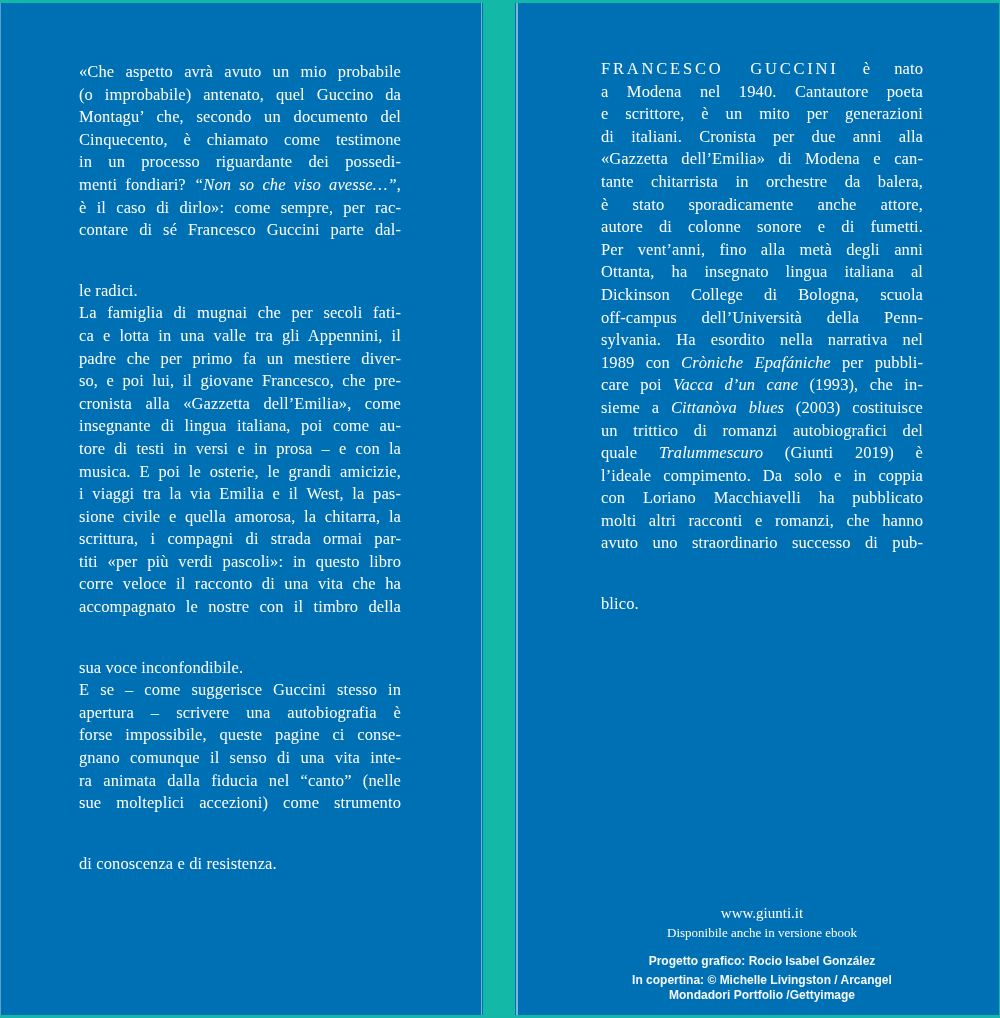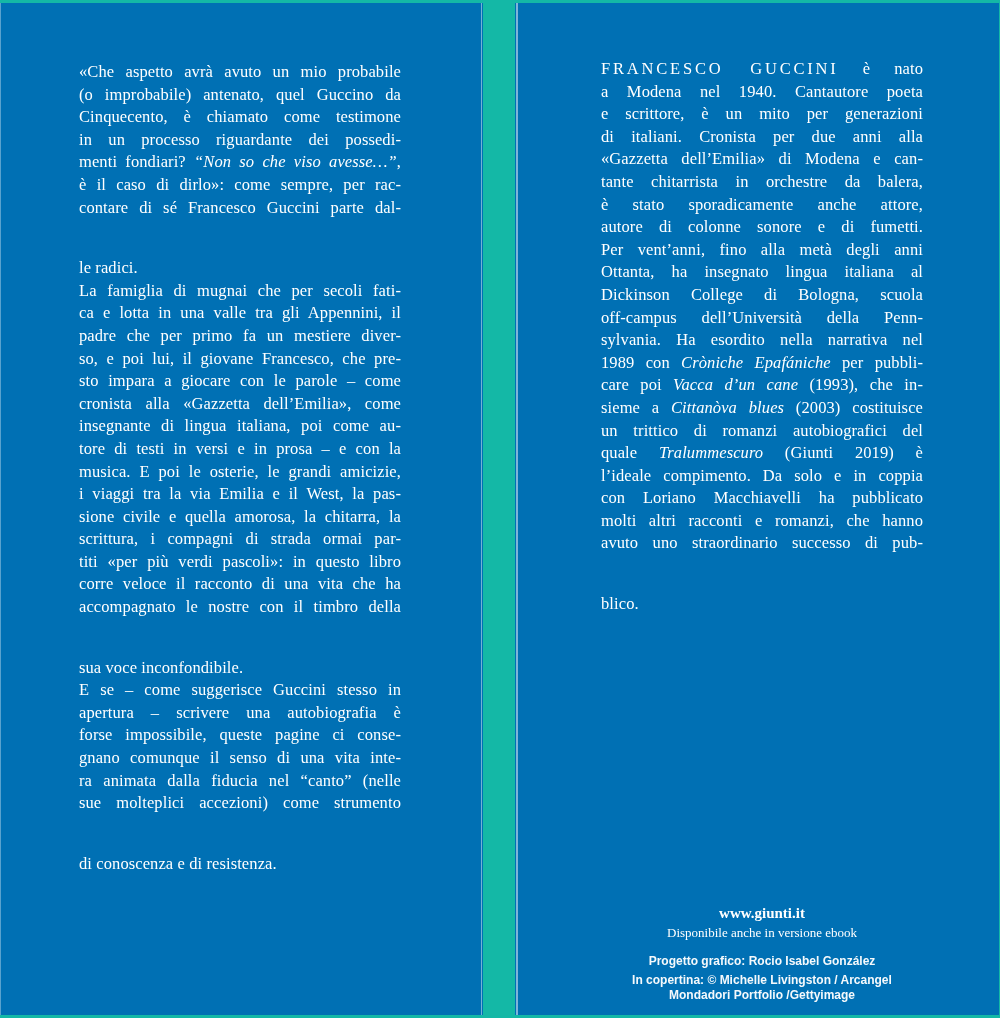--- a/index.html
+++ b/index.html
@@ -82,6 +82,7 @@
       <div class="para">
           <div class="line">«Che aspetto avrà avuto un mio probabile</div>
           <div class="line">(o improbabile) antenato, quel Guccino da</div>
+          <div class="line">Montagu’ che, secondo un documento del</div>
           <div class="line">Cinquecento, è chiamato come testimone</div>
           <div class="line">in un processo riguardante dei possedi-</div>
           <div class="line">menti fondiari? <i>“Non so che viso avesse…”</i>,</div>

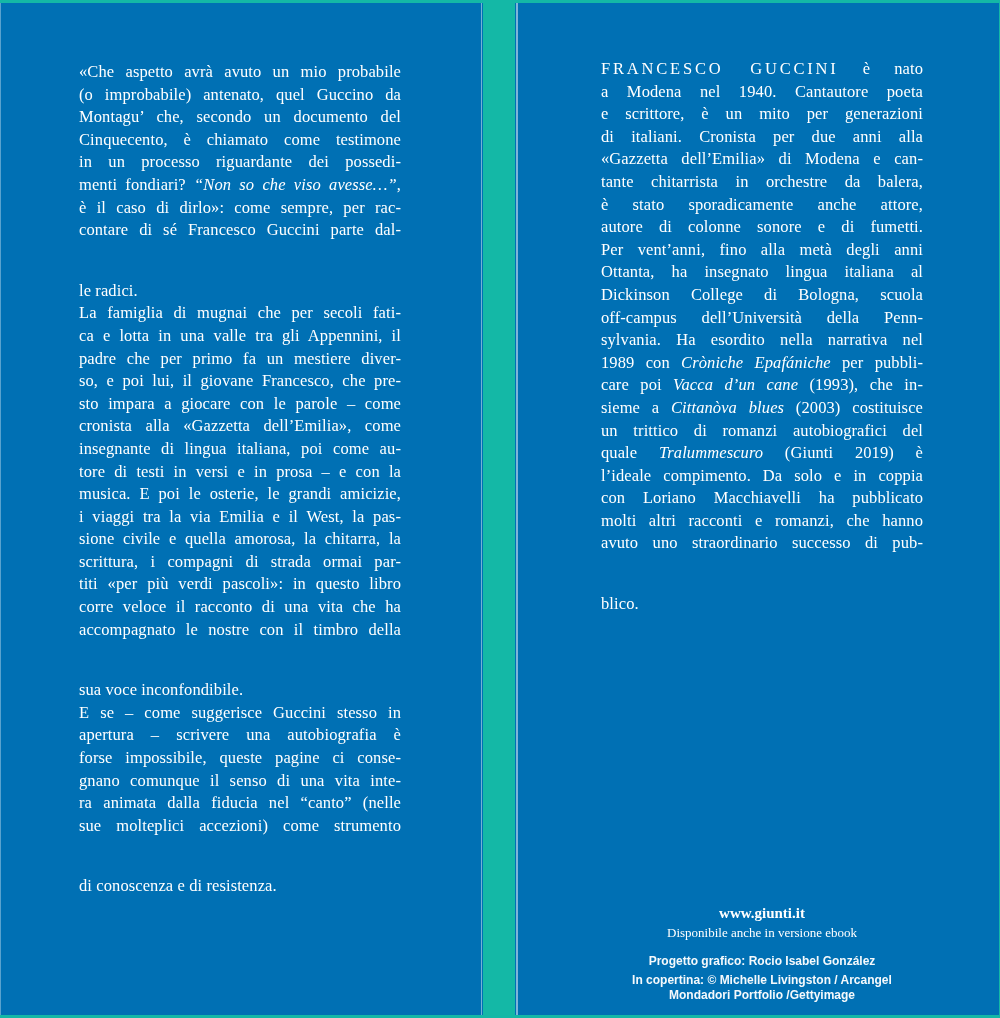--- a/index.html
+++ b/index.html
@@ -95,7 +95,6 @@
           <div class="line">ca e lotta in una valle tra gli Appennini, il</div>
           <div class="line">padre che per primo fa un mestiere diver-</div>
           <div class="line">so, e poi lui, il giovane Francesco, che pre-</div>
-          <div class="line">sto impara a giocare con le parole – come</div>
           <div class="line">cronista alla «Gazzetta dell’Emilia», come</div>
           <div class="line">insegnante di lingua italiana, poi come au-</div>
           <div class="line">tore di testi in versi e in prosa – e con la</div>

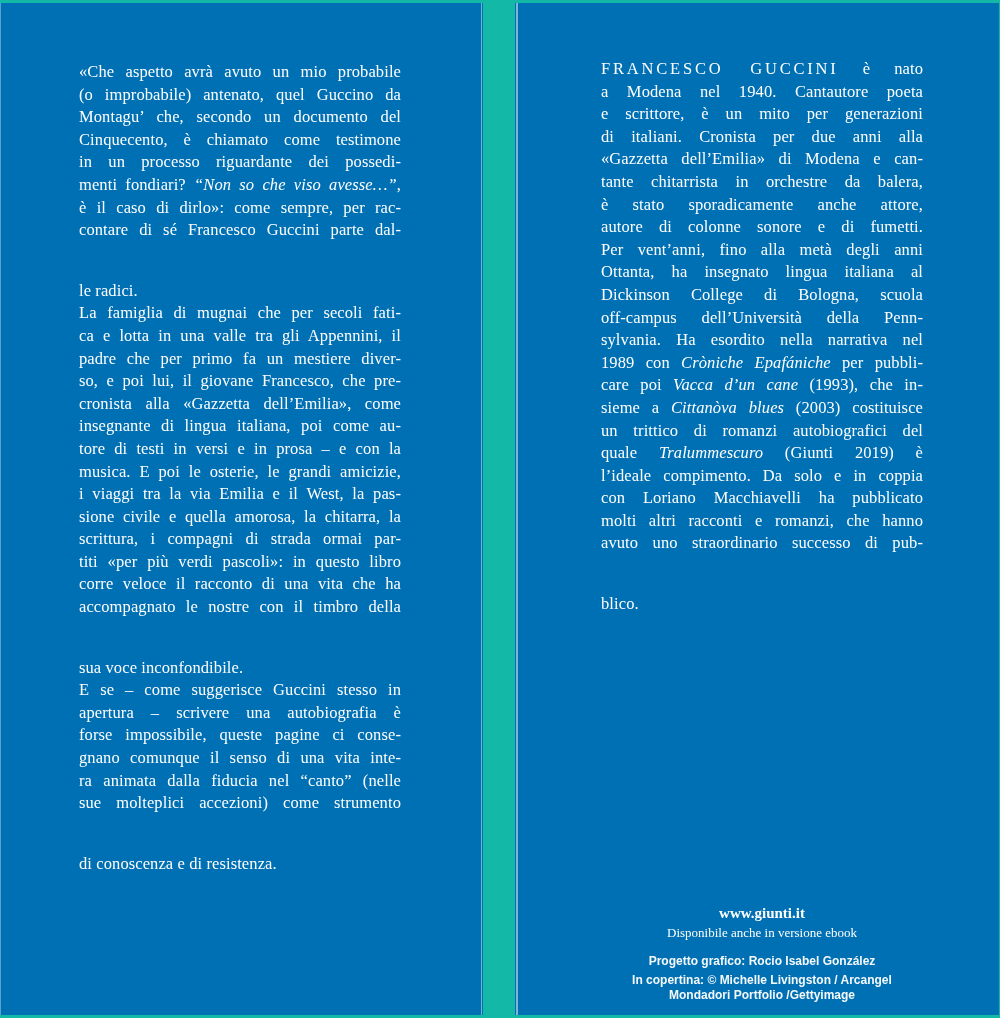--- a/index.html
+++ b/index.html
@@ -62,7 +62,7 @@
     text-align: center;
     color: #ffffff;
   }
-  .site  { font-size: 15px;   line-height: 19px; font-weight: bold; }
+  .site  { font-size: 15px;   line-height: 19px; }
   .ebook { font-size: 13px; line-height: 20px; margin-bottom: 11px; }
   .credit {
     font-family: "Liberation Sans", sans-serif;

